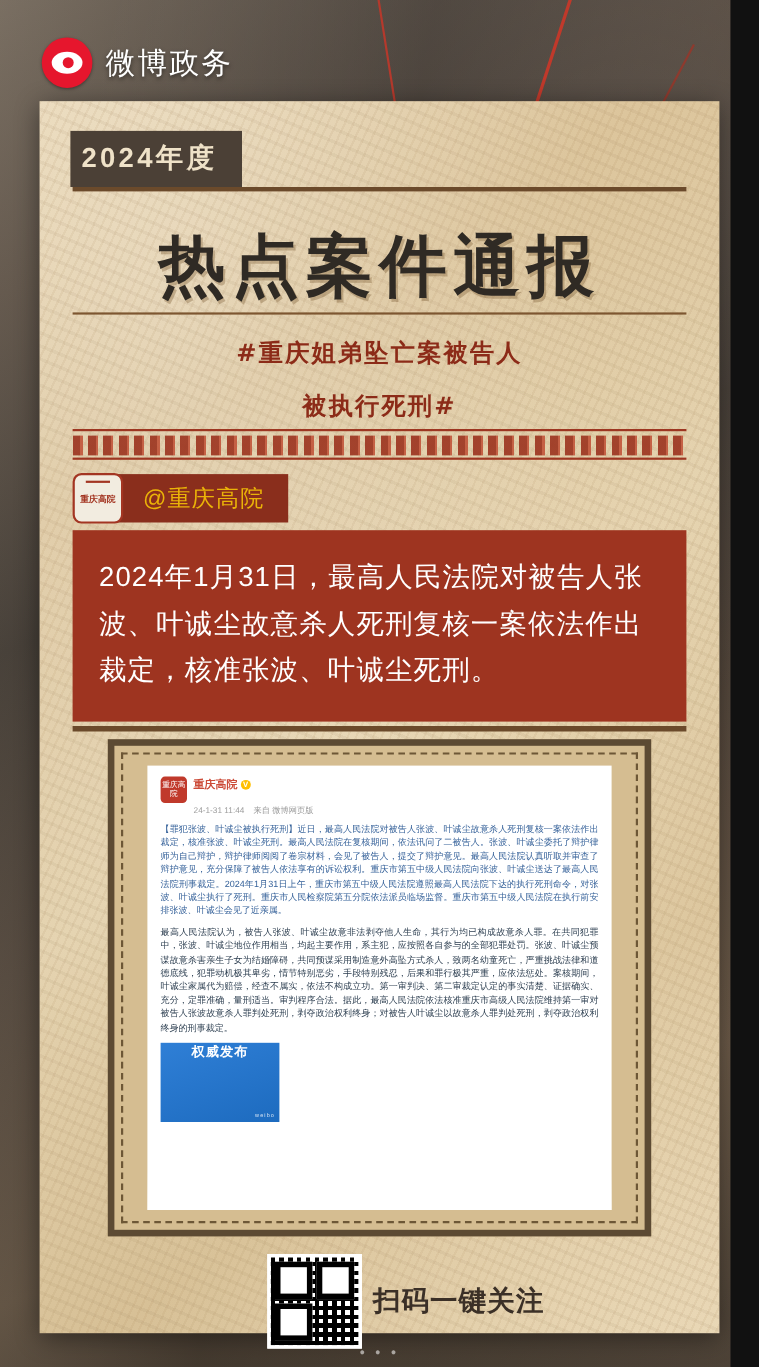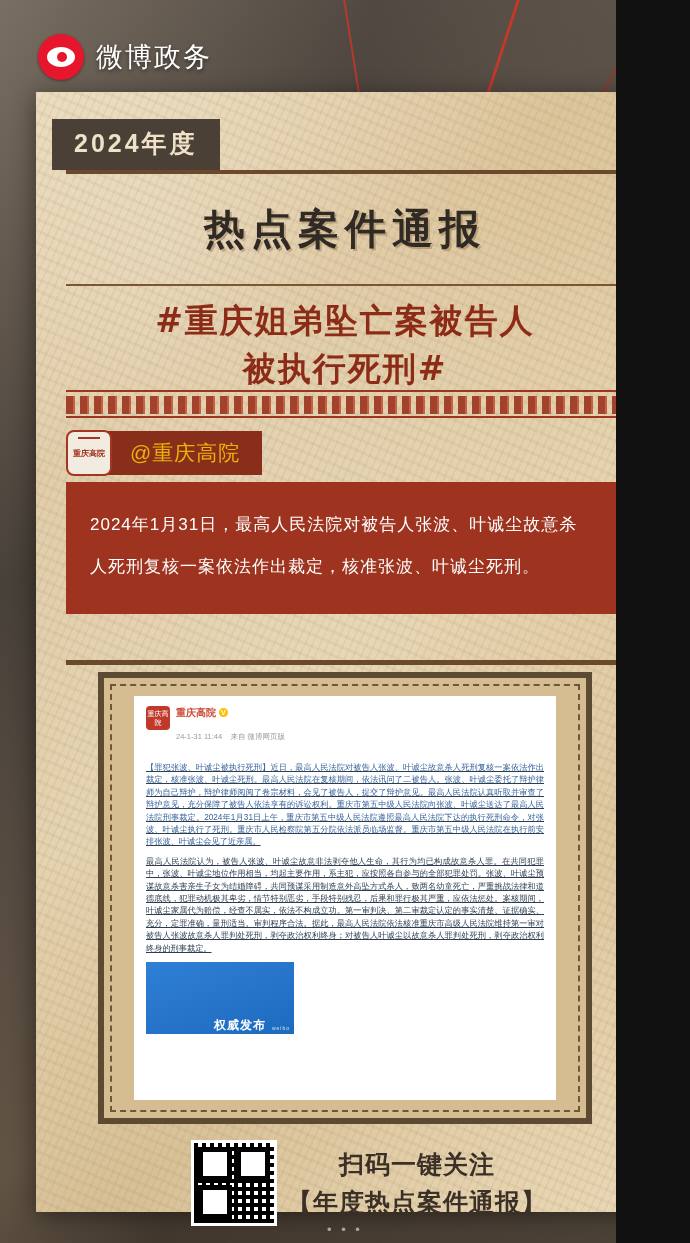--- a/index.html
+++ b/index.html
@@ -15,7 +15,7 @@
   }
   .page {
     position: relative;
-    width: 616px;
+    width: 664px;
     height: 1243px;
     overflow: hidden;
     background: #4a4038;

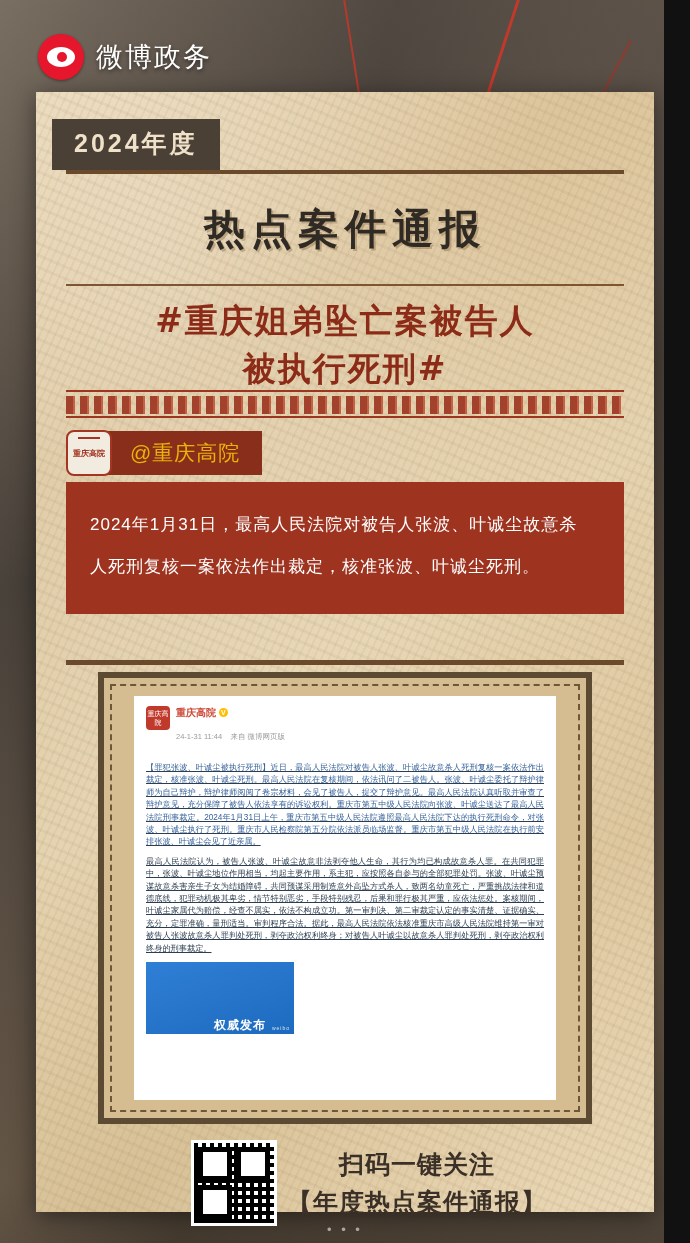--- a/index.html
+++ b/index.html
@@ -110,13 +110,13 @@
   
   .year-tag {
     position: absolute;
-    left: 16px;
+    left: 28px;
     top: 27px;
     background: #4b4036;
     color: #efe2c8;
     font-size: 25px;
     letter-spacing: 3px;
-    padding: 8px 22px 10px 22px;
+    padding: 8px 22px 10px 10px;
     font-weight: bold;
   }
 

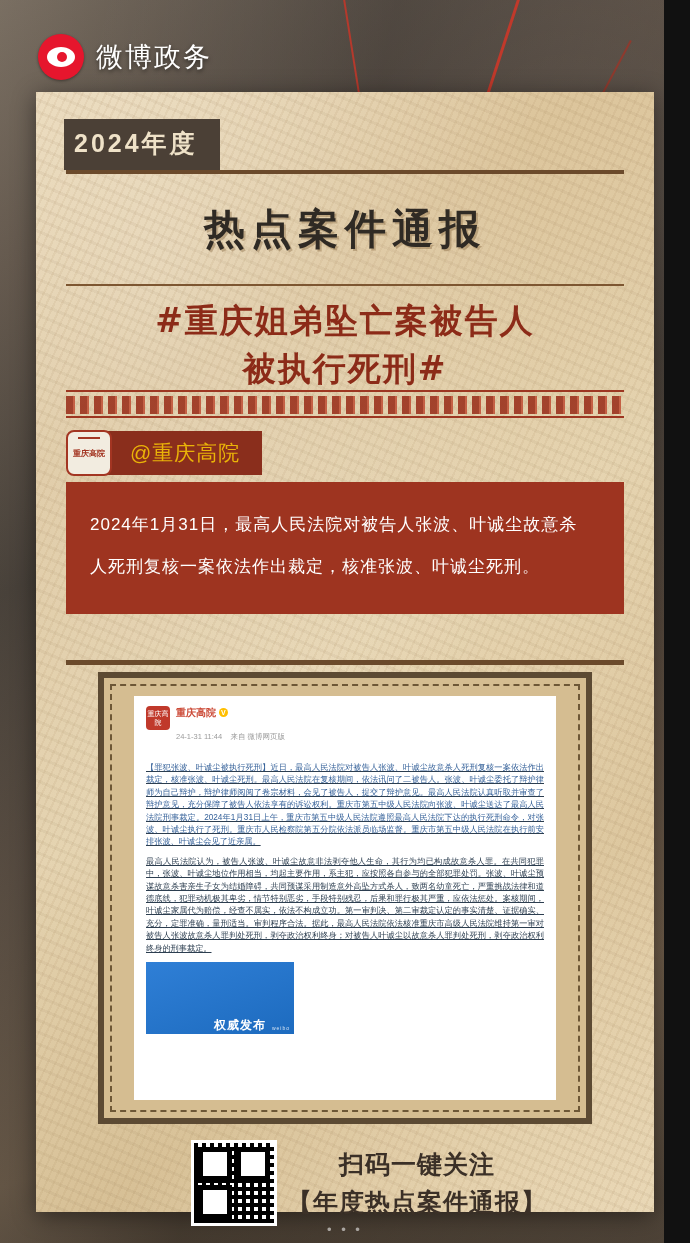--- a/index.html
+++ b/index.html
@@ -137,7 +137,7 @@
     text-align: center;
     font-family: "DejaVu Serif", serif;
     font-weight: bold;
-    font-size: 41px;
+    font-size: 61px;
     letter-spacing: 6px;
     color: #2f2a24;
     text-shadow: 2px 2px 0 rgba(120,90,50,.35);

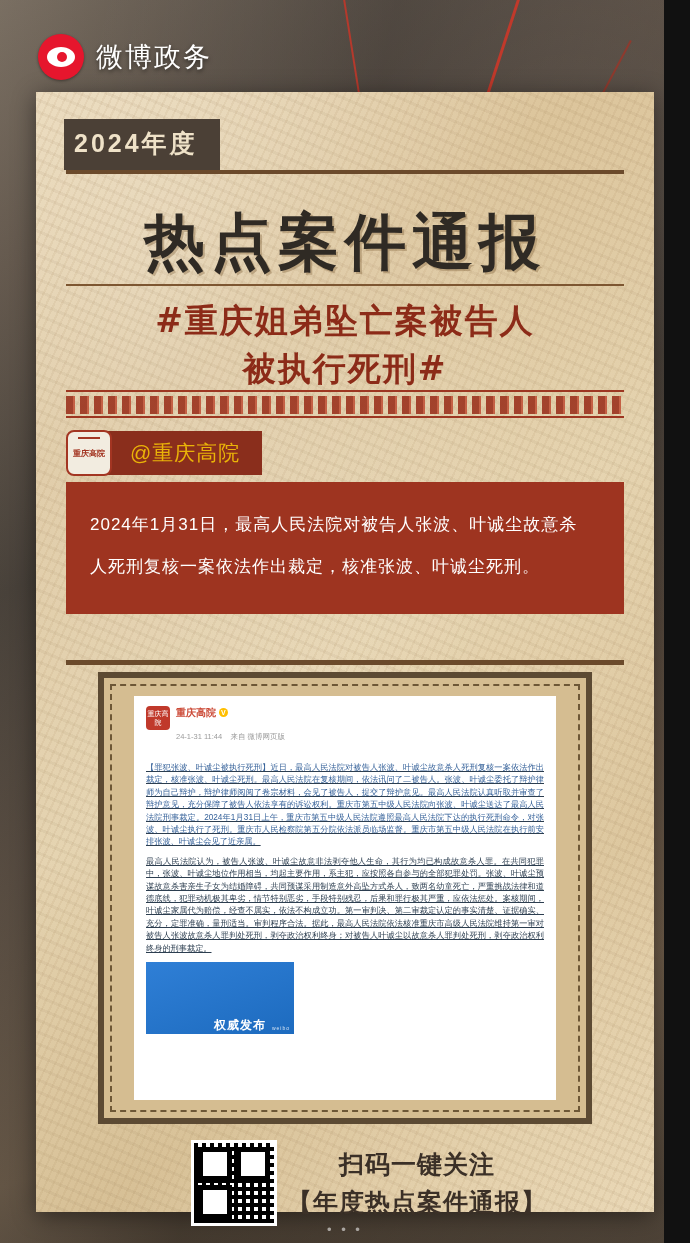--- a/index.html
+++ b/index.html
@@ -151,7 +151,7 @@
     text-align: center;
     font-family: "DejaVu Serif", serif;
     font-weight: bold;
-    font-size: 33px;
+    font-size: 22px;
     line-height: 48px;
     color: #8c2b18;
     letter-spacing: 2px;

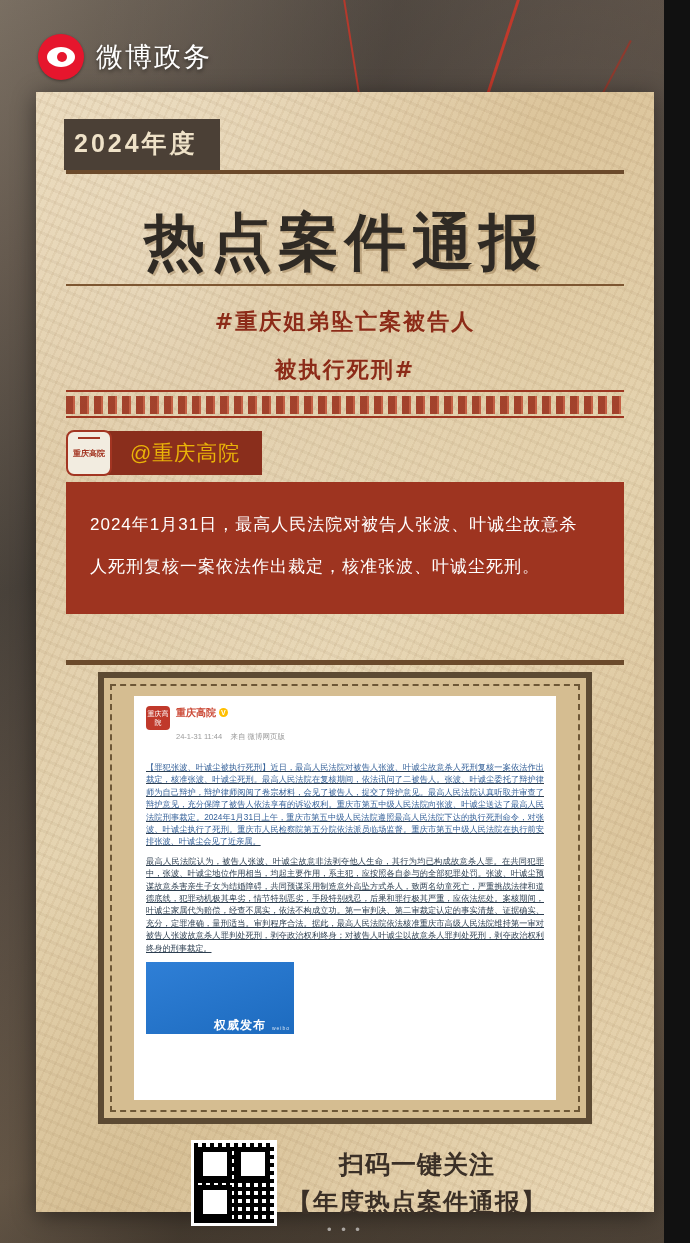--- a/index.html
+++ b/index.html
@@ -235,7 +235,7 @@
     color: #fff;
     box-sizing: border-box;
     padding: 22px 36px 26px 24px;
-    font-size: 17px;
+    font-size: 25px;
     line-height: 42px;
     letter-spacing: 1px;
   }

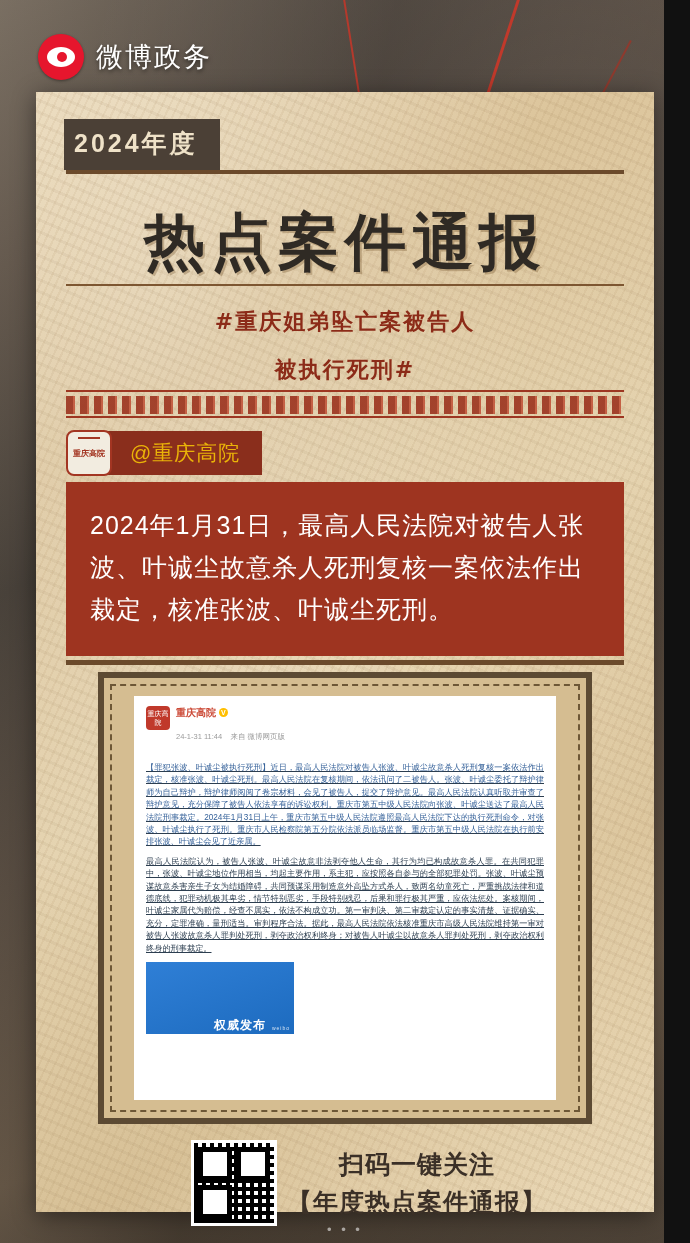--- a/index.html
+++ b/index.html
@@ -315,13 +315,12 @@
     margin-top: 12px;
   }
   .post-body {
-    margin-top: 20px;
+    margin-top: 6px;
     font-size: 8.2px;
     line-height: 12.4px;
     color: #333;
     text-align: justify;
     color: #2c3e50;
-    text-decoration: underline;
   }
   .post-body .hl { color: #36629a; }
   .post-body p { margin: 0 0 7px 0; }

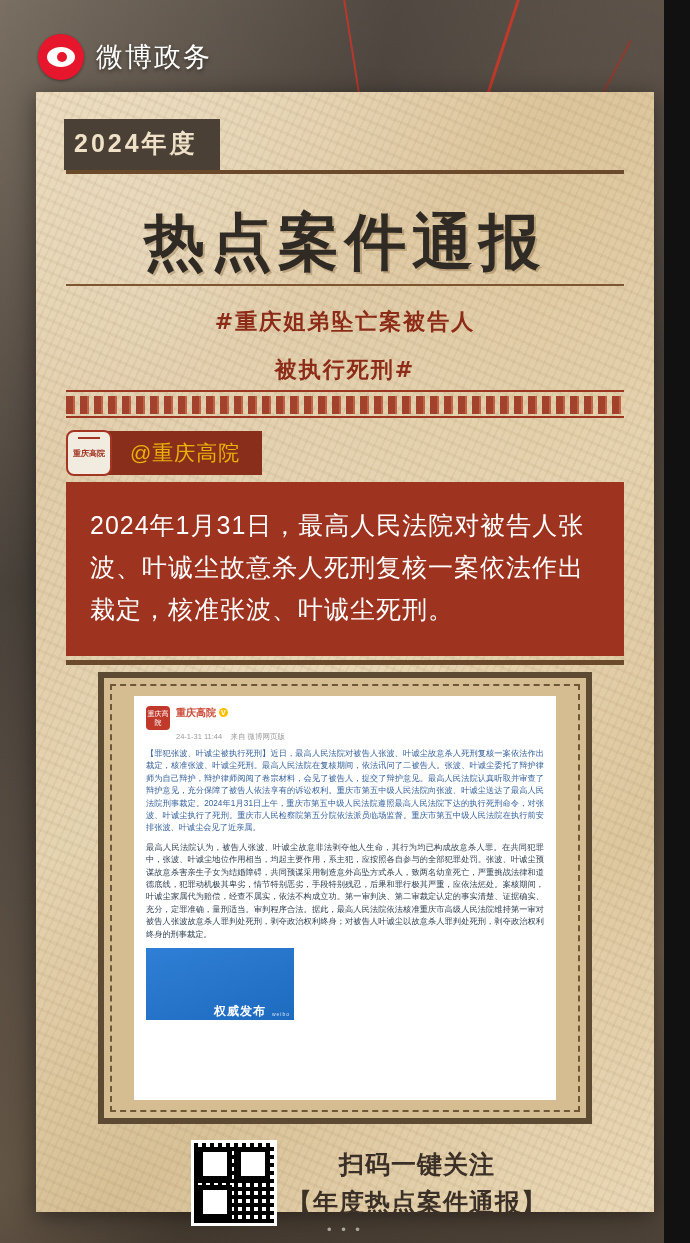--- a/index.html
+++ b/index.html
@@ -331,13 +331,12 @@
     background: linear-gradient(160deg,#2f7fd6,#1d6bbf);
     color: #fff;
     display: flex;
-    align-items: flex-end;
+    align-items: flex-start;
     justify-content: center;
     font-size: 12px;
     font-weight: bold;
     letter-spacing: 1px;
     position: relative;
-    padding-left: 40px;
   }
   .post-card .tiny {
     position: absolute;

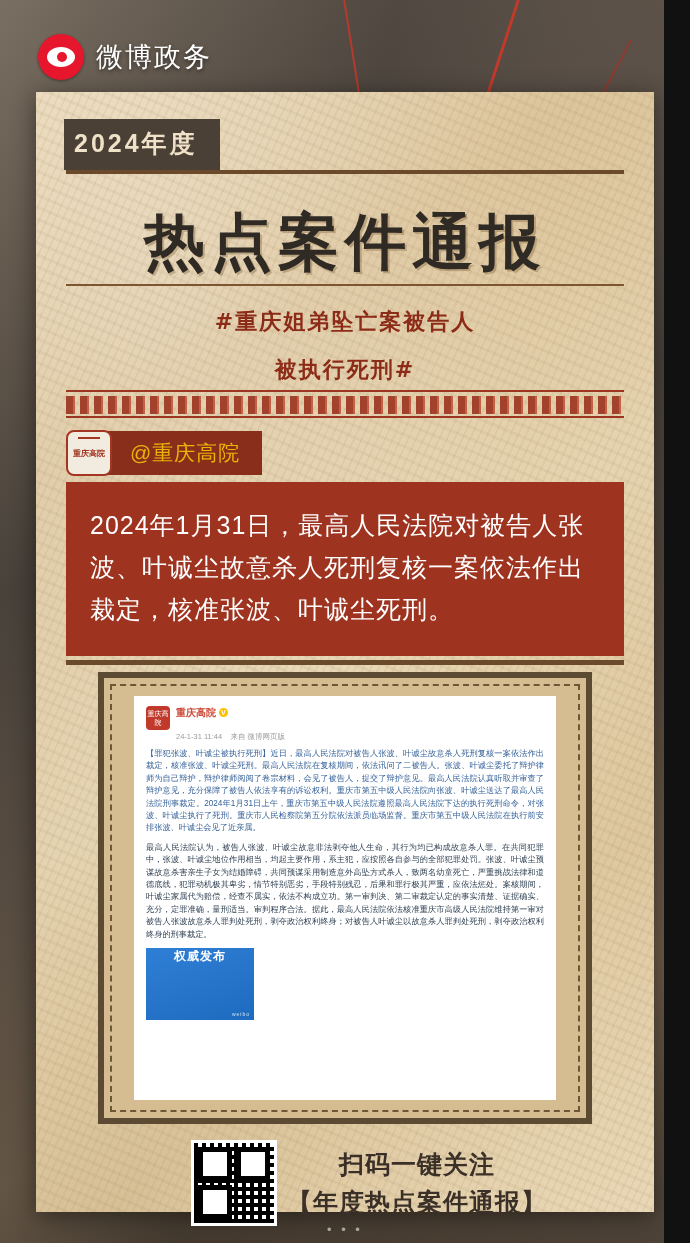--- a/index.html
+++ b/index.html
@@ -488,7 +488,6 @@
         </div>
       <div class="footer-text">
         <div>扫码一键关注</div>
-        <div>【年度热点案件通报】</div>
       </div>
     </div>
   </div>

